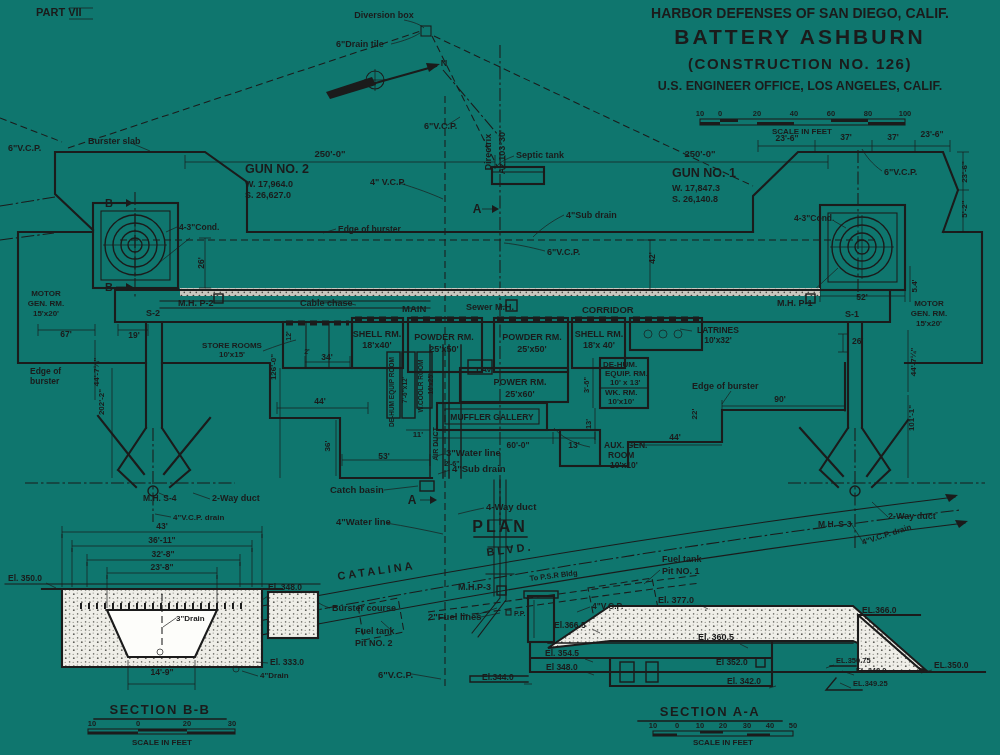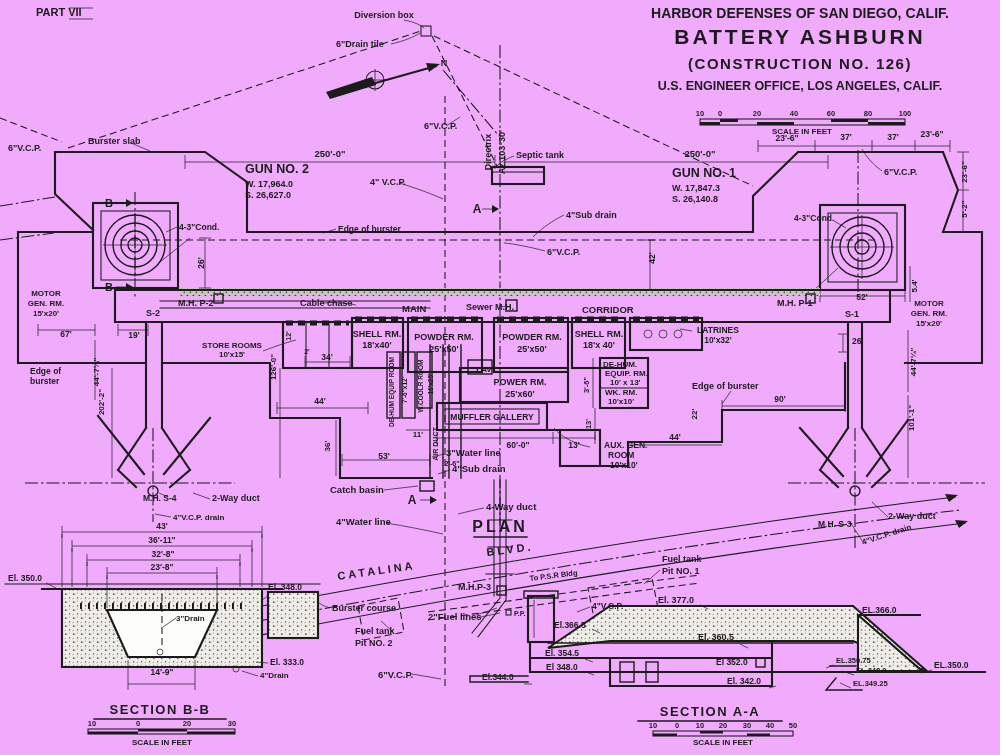--- a/index.html
+++ b/index.html
@@ -3,7 +3,7 @@
 <meta charset="utf-8">
 <style>
   html,body{margin:0;padding:0;background:#e8e8e4;}
-  #sheet{position:relative;width:1000px;height:755px;background:#f0abfc;overflow:hidden;
+  #sheet{position:relative;width:1000px;height:755px;background:#0f766e;overflow:hidden;
          font-family:"Liberation Sans", sans-serif;}
   svg{position:absolute;left:0;top:0;}
   svg text{fill:#1b1b1b;font-family:"Liberation Sans", sans-serif;font-weight:700;}

